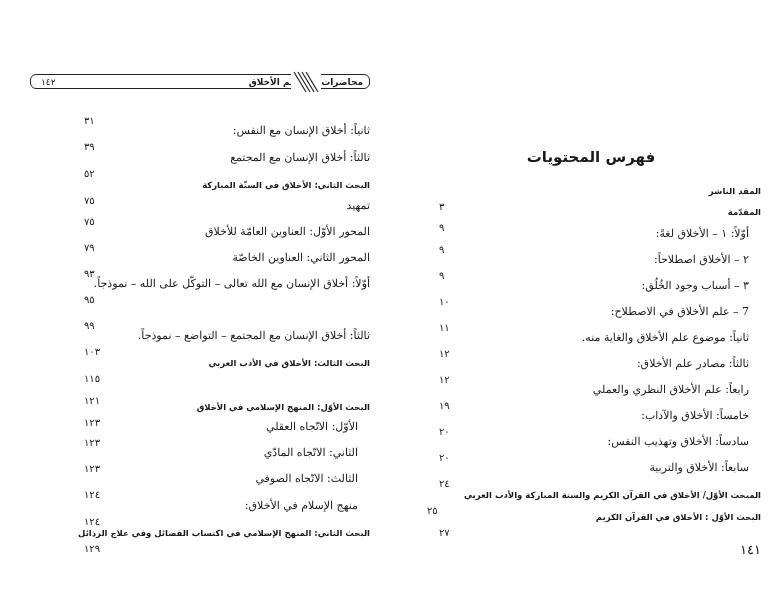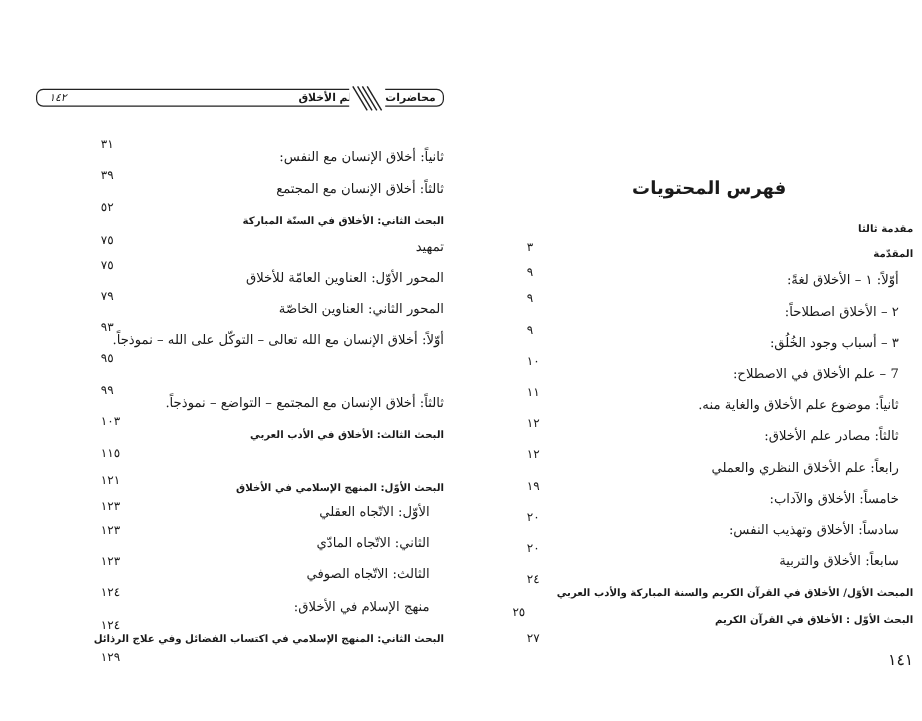--- a/index.html
+++ b/index.html
@@ -50,7 +50,6 @@
       font-family: "DejaVu Sans", sans-serif;
       font-size: 9px;
       line-height: 12px;
-      font-style: italic;
     }
     .running-header .rh-ornament {
       position: absolute;

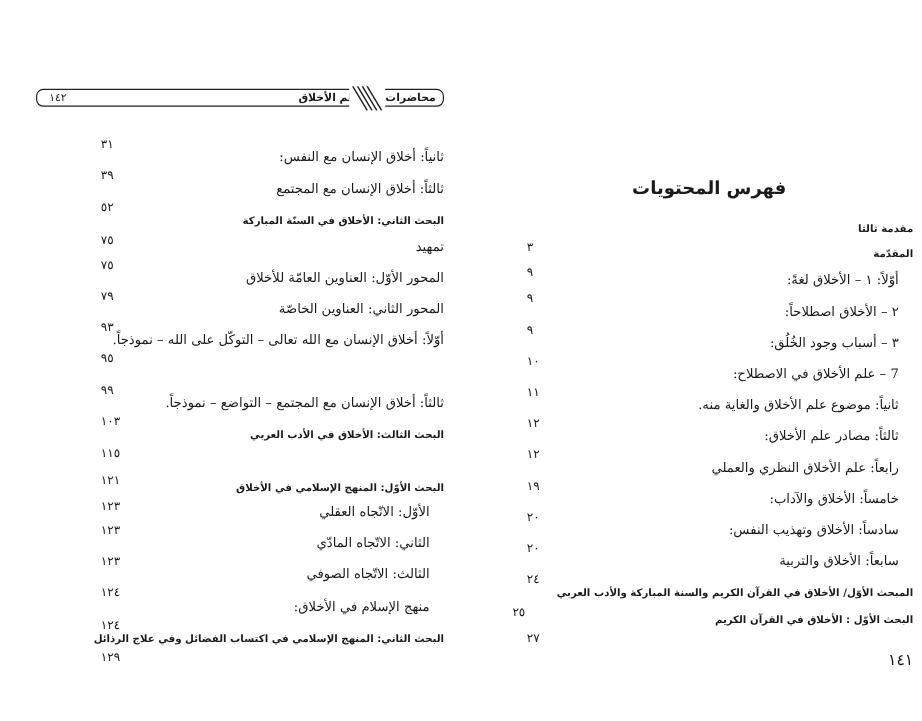--- a/index.html
+++ b/index.html
@@ -203,7 +203,7 @@
   <div class="toc-title">فهرس المحتويات</div>
 
   <div class="toc-row bold" style="top:182px">
-    <span class="entry">مقدمة ثالثا</span>
+    <span class="entry">المقد الناشر</span>
     <span class="pg">٣</span>
   </div>
   <div class="toc-row bold" style="top:203px">

